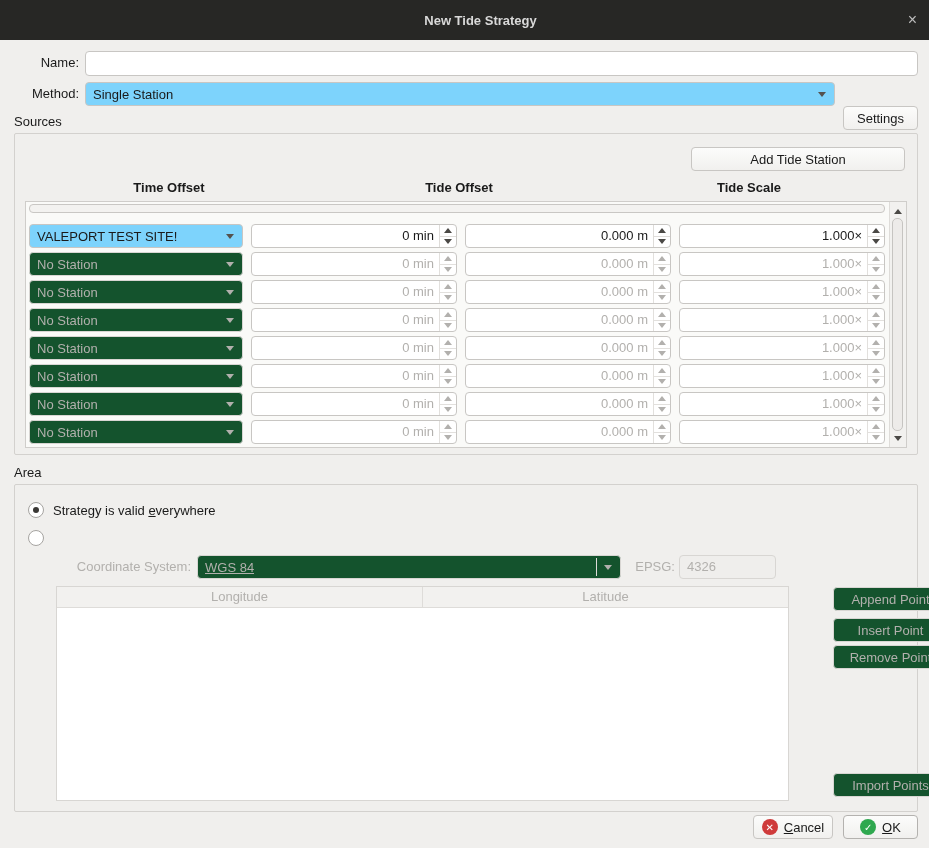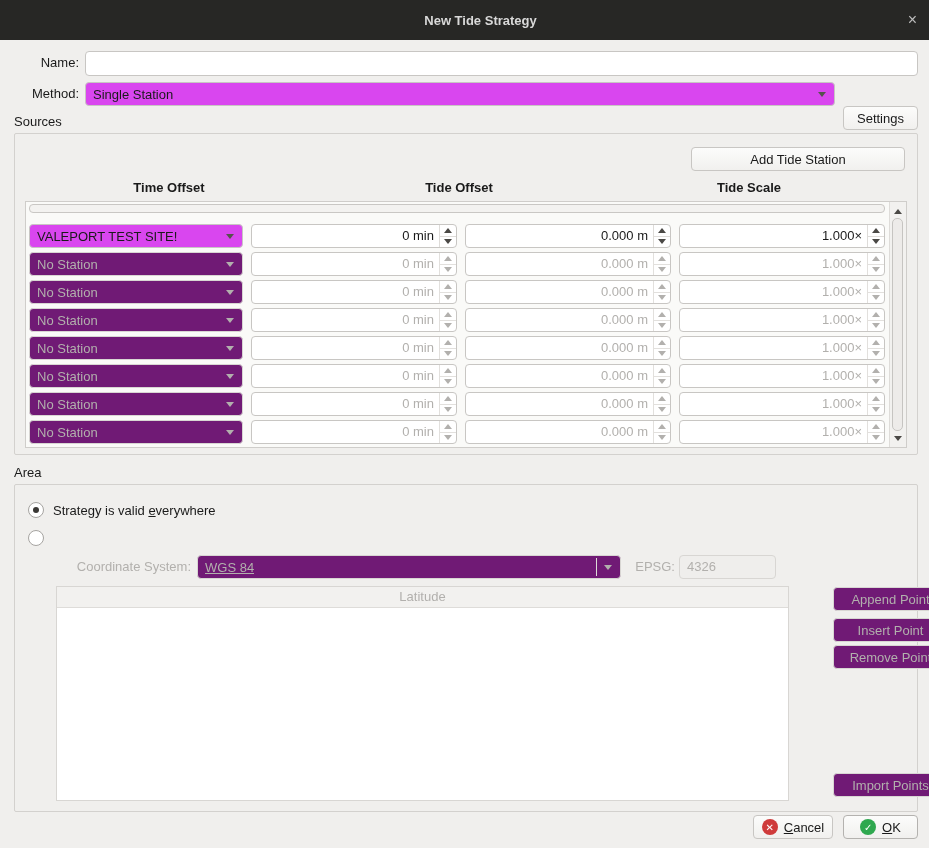--- a/index.html
+++ b/index.html
@@ -34,7 +34,7 @@
   .method-combo { position: absolute; left: 85px; width: 750px; }
   
   .combobox {
-    height: 24px; background: #d946ef; border: 1px solid #c8c6c3; border-radius: 4px;
+    height: 24px; background: #7dd3fc; border: 1px solid #c8c6c3; border-radius: 4px;
     display: flex; align-items: center; padding: 0 24px 0 7px; position: relative; cursor: pointer;
   }
   .combo-text { white-space: nowrap; overflow: hidden; }

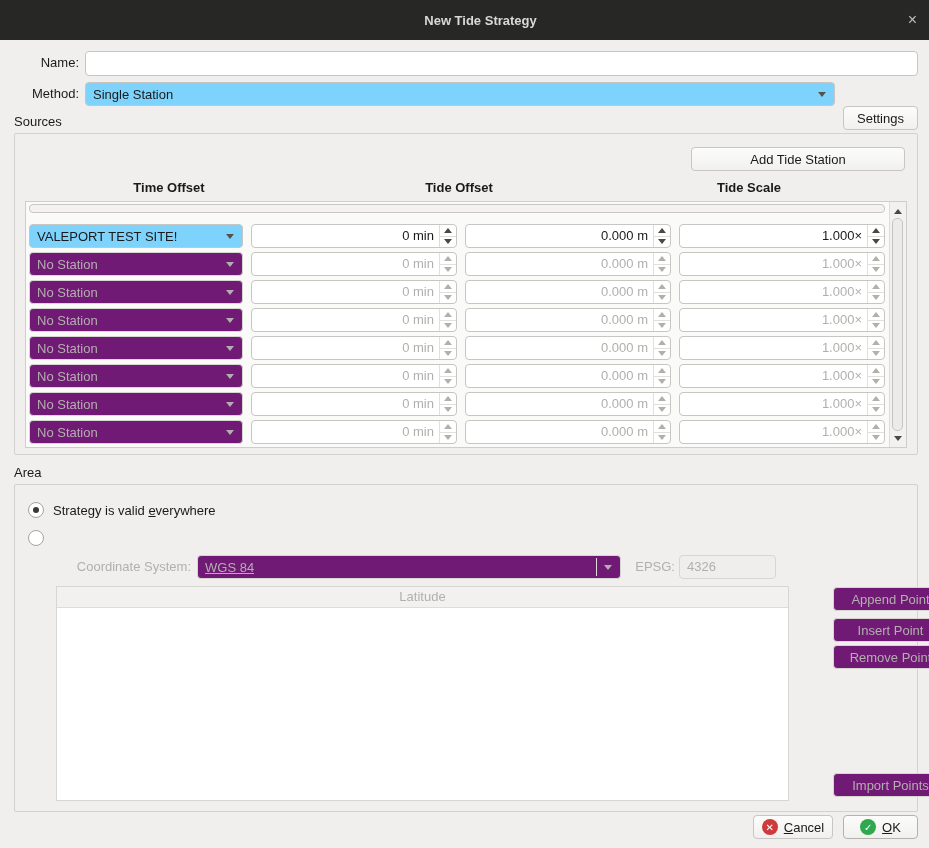--- a/index.html
+++ b/index.html
@@ -50,7 +50,7 @@
     display: flex; align-items: center; justify-content: center; cursor: pointer; padding: 0 12px;
   }
   .settings-btn { position: absolute; left: 843px; right: 11px; }
-  .disabled { background: #701a75; color: #b2b0ad; border-color: #d8d6d3; cursor: default; }
+  .disabled { background: #14532d; color: #b2b0ad; border-color: #d8d6d3; cursor: default; }
   .disabled .combo-arrow { border-top-color: #b2b0ad; }
   .disabled .tri-up { border-bottom-color: #b2b0ad; }
   .disabled .tri-down { border-top-color: #b2b0ad; }

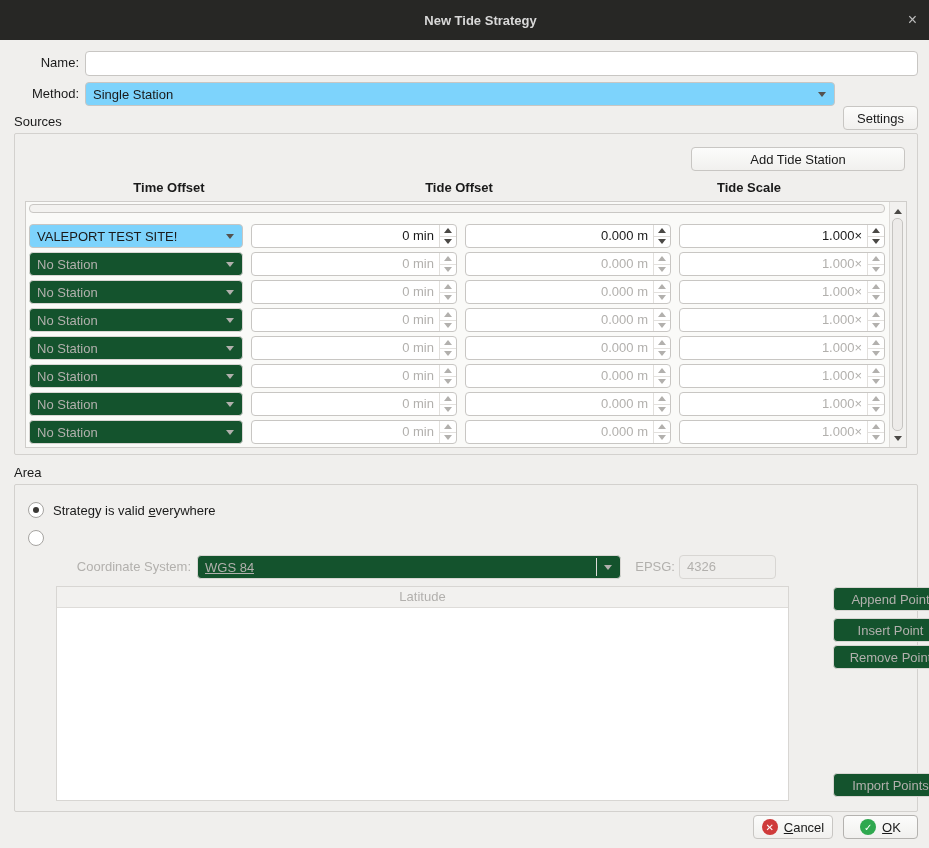--- a/index.html
+++ b/index.html
@@ -522,6 +522,7 @@
 
     <div class="points-table">
       <div class="pt-header">
+        <span class="pt-cell">Longitude</span>
         <span class="pt-cell">Latitude</span>
       </div>
       <div class="pt-body"></div>

